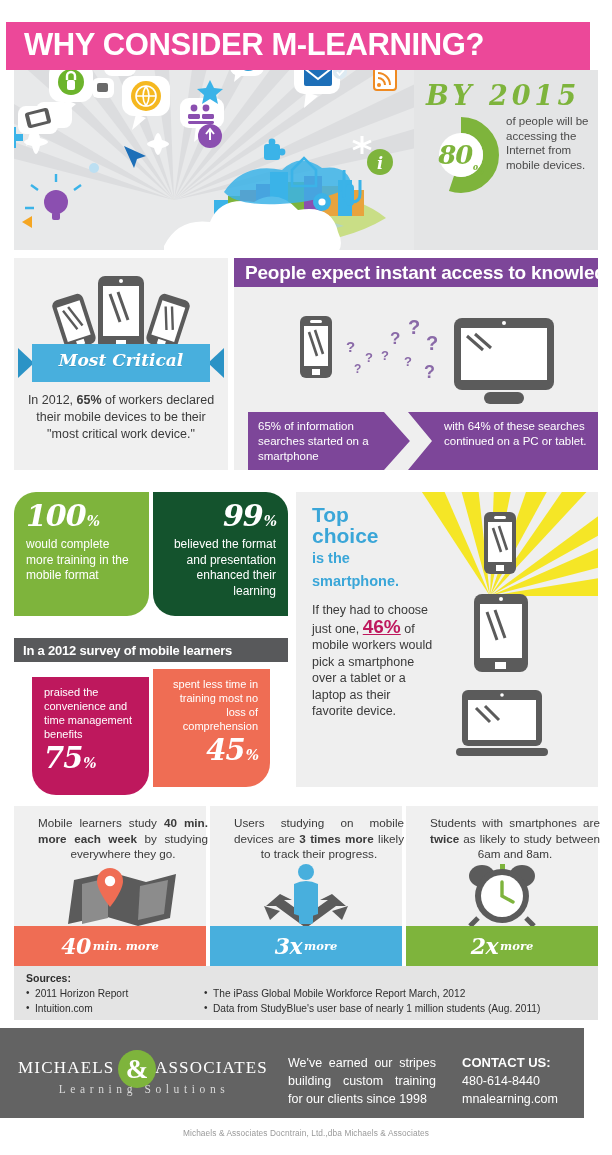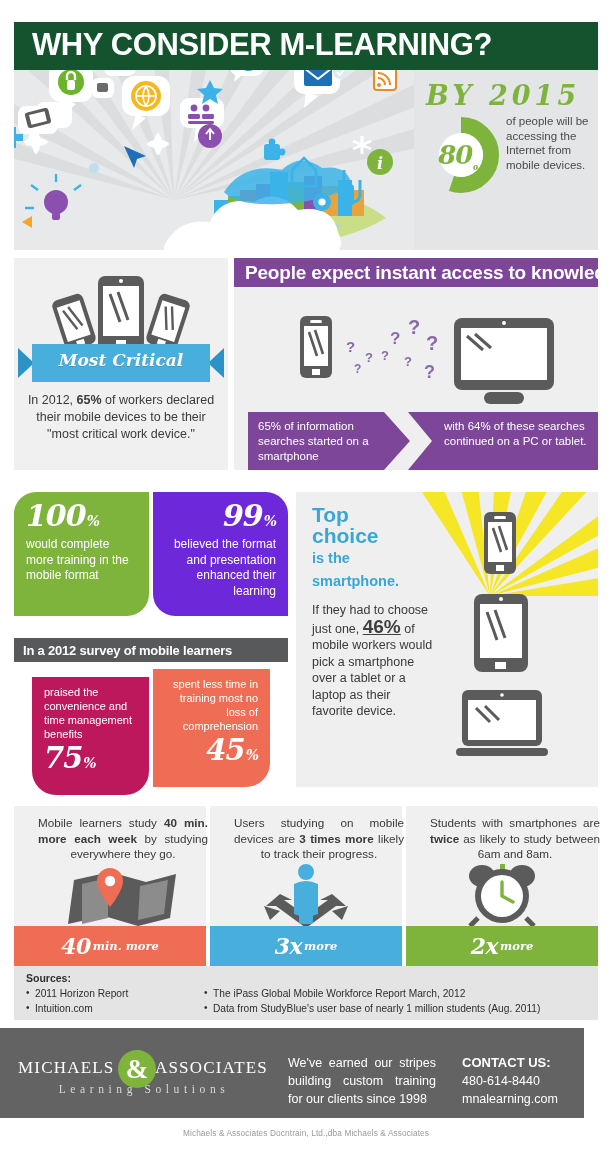--- a/index.html
+++ b/index.html
@@ -13,8 +13,8 @@
 
   
   .title-bar {
-    position:absolute; left:14px; top:22px; width:584px; height:48px;
-    background:#14532d;
+    position:absolute; left:6px; top:22px; width:584px; height:48px;
+    background:#ec4899;
   }
   .title-bar .txt {
     position:absolute; left:18px; top:5px;

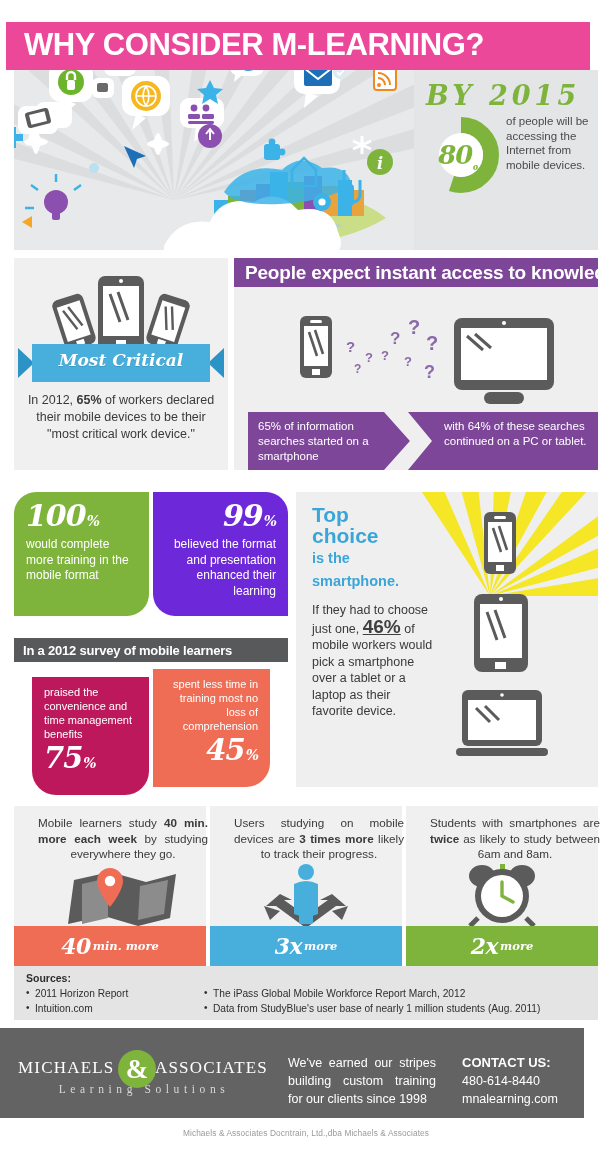--- a/index.html
+++ b/index.html
@@ -142,7 +142,7 @@
   }
   .sq99 {
     left:153px; top:492px; width:135px; height:124px;
-    background:#6d28d9;
+    background:#14532d;
     border-radius:0 22px 0 22px;
     text-align:right;
   }

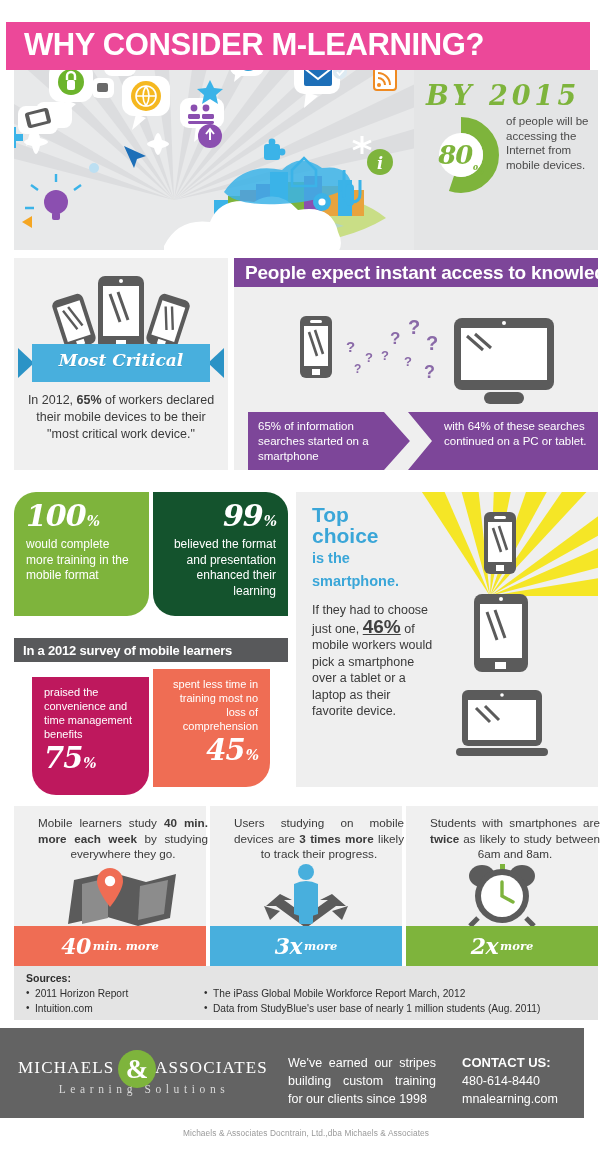--- a/index.html
+++ b/index.html
@@ -187,7 +187,7 @@
     position:absolute; left:16px; top:110px; width:122px;
     font-size:12.5px; line-height:16.5px; color:#3a3a3a;
   }
-  .tc-body .pct { font-size:19px; font-weight:bold; color:#404040;text-decoration:underline; }
+  .tc-body .pct { font-size:19px; font-weight:bold; color:#be185d;text-decoration:underline; }
   .tc-phone  { position:absolute; left:186px; top:18px;  width:36px; height:66px; }
   .tc-tablet { position:absolute; left:176px; top:100px; width:58px; height:82px; }
   .tc-laptop { position:absolute; left:160px; top:196px; width:92px; height:70px; }

